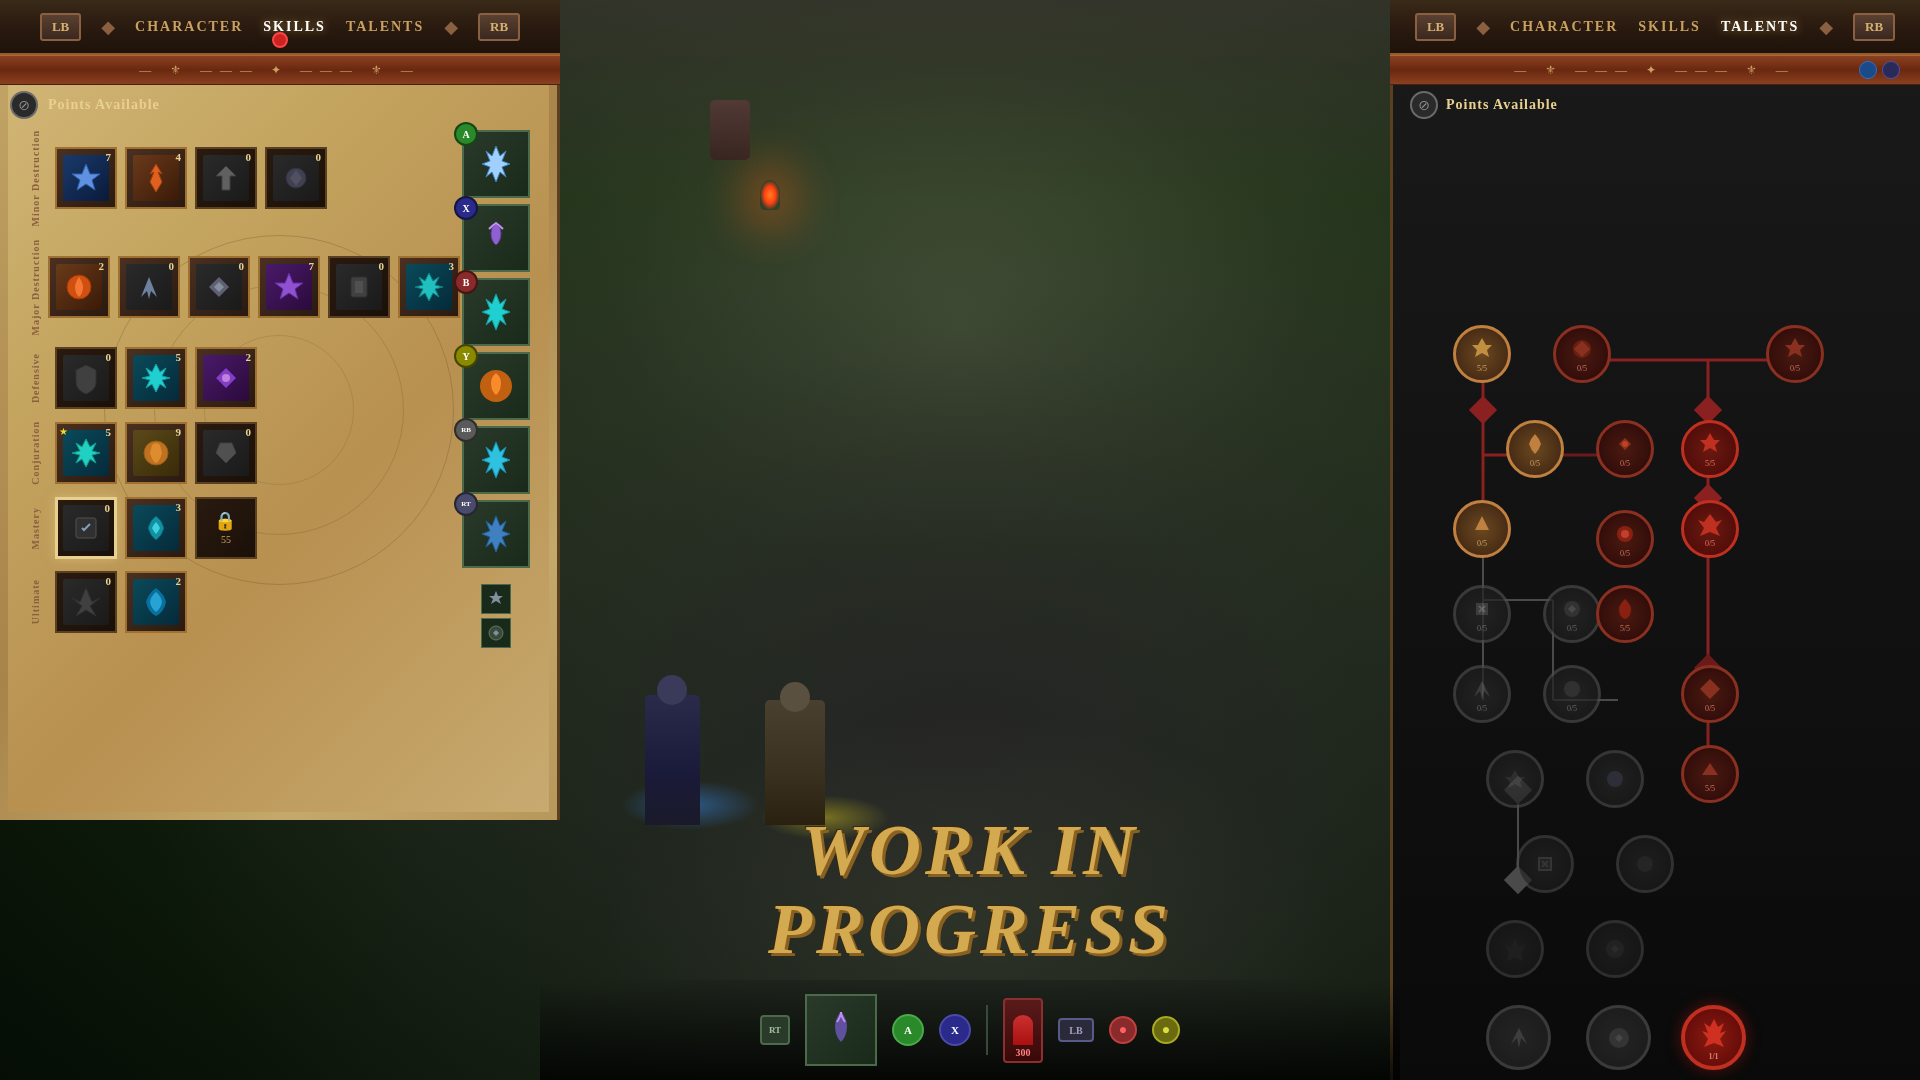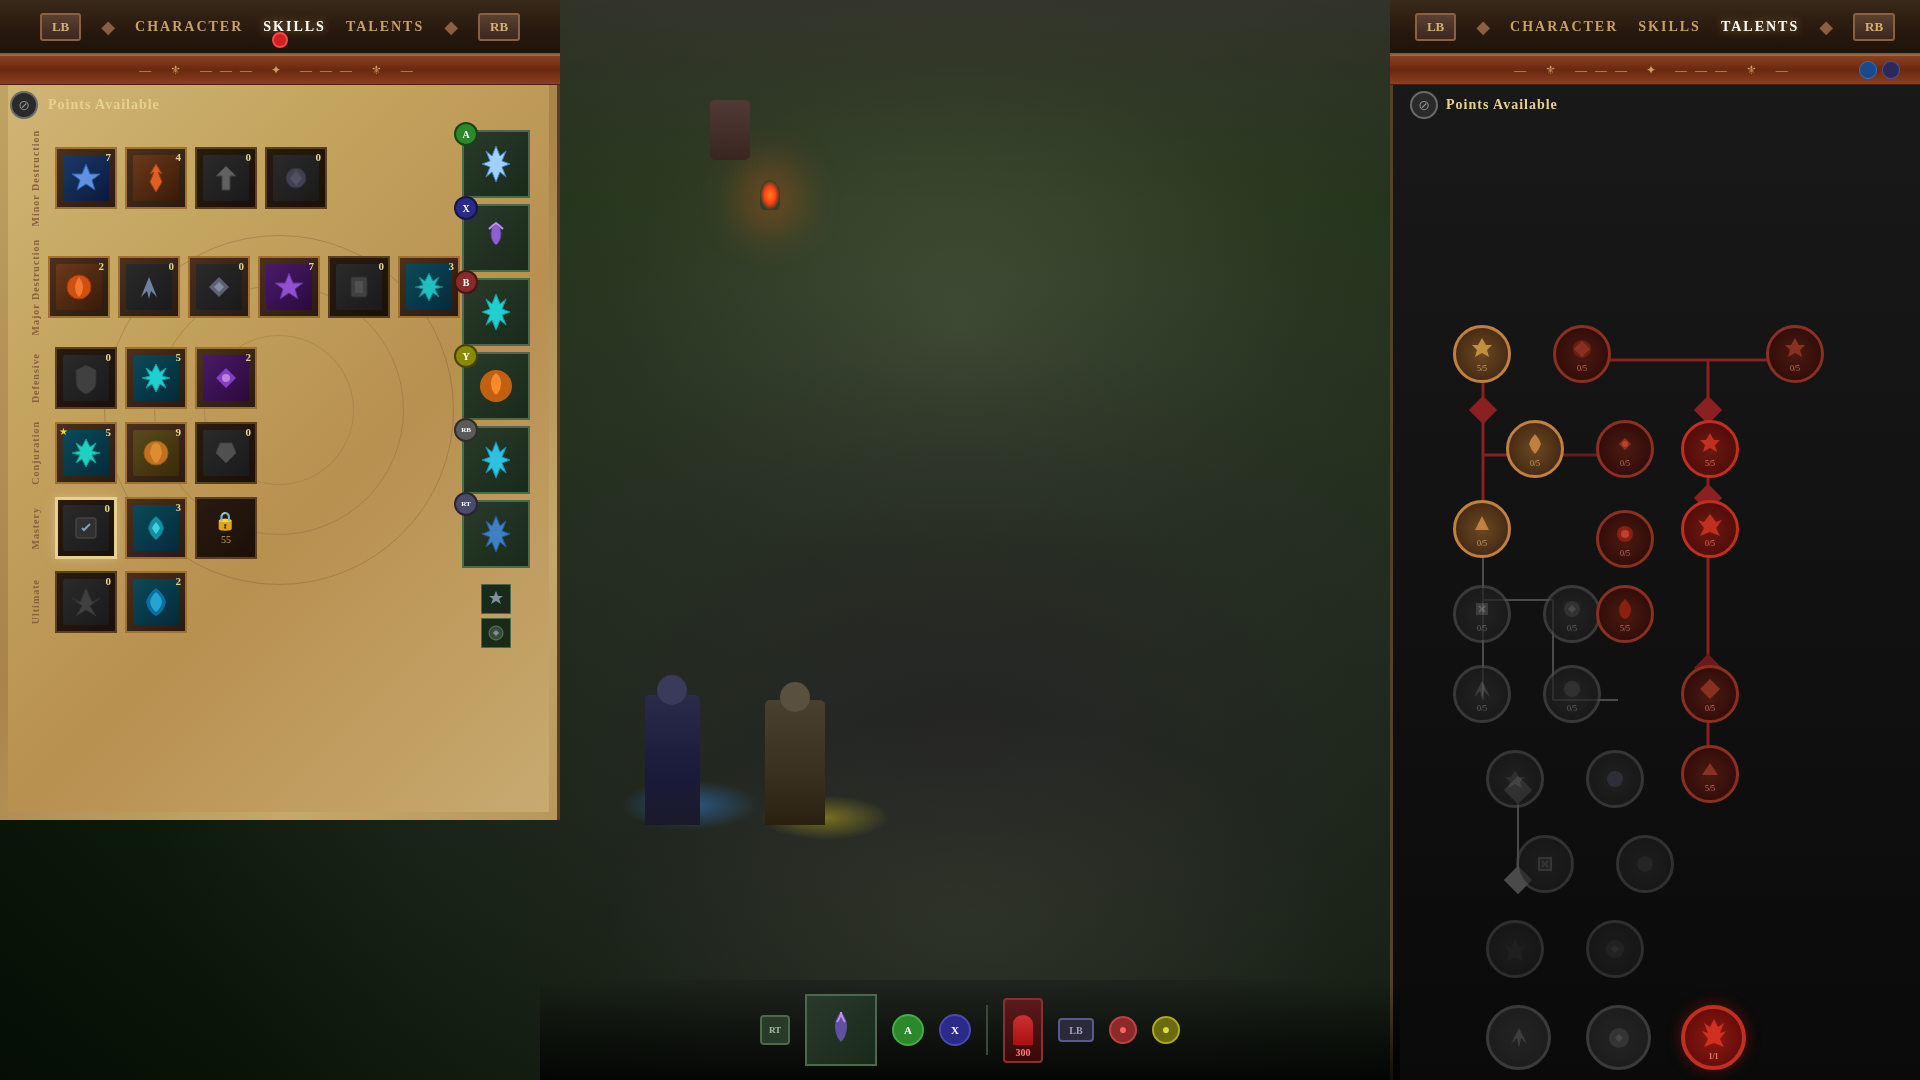--- a/index.html
+++ b/index.html
@@ -1043,7 +1043,7 @@
 
 <div class="wip-text">
   <div class="wip-label">
-    <br>
+    <span>WORK IN</span><br>
   </div>
 </div>
 

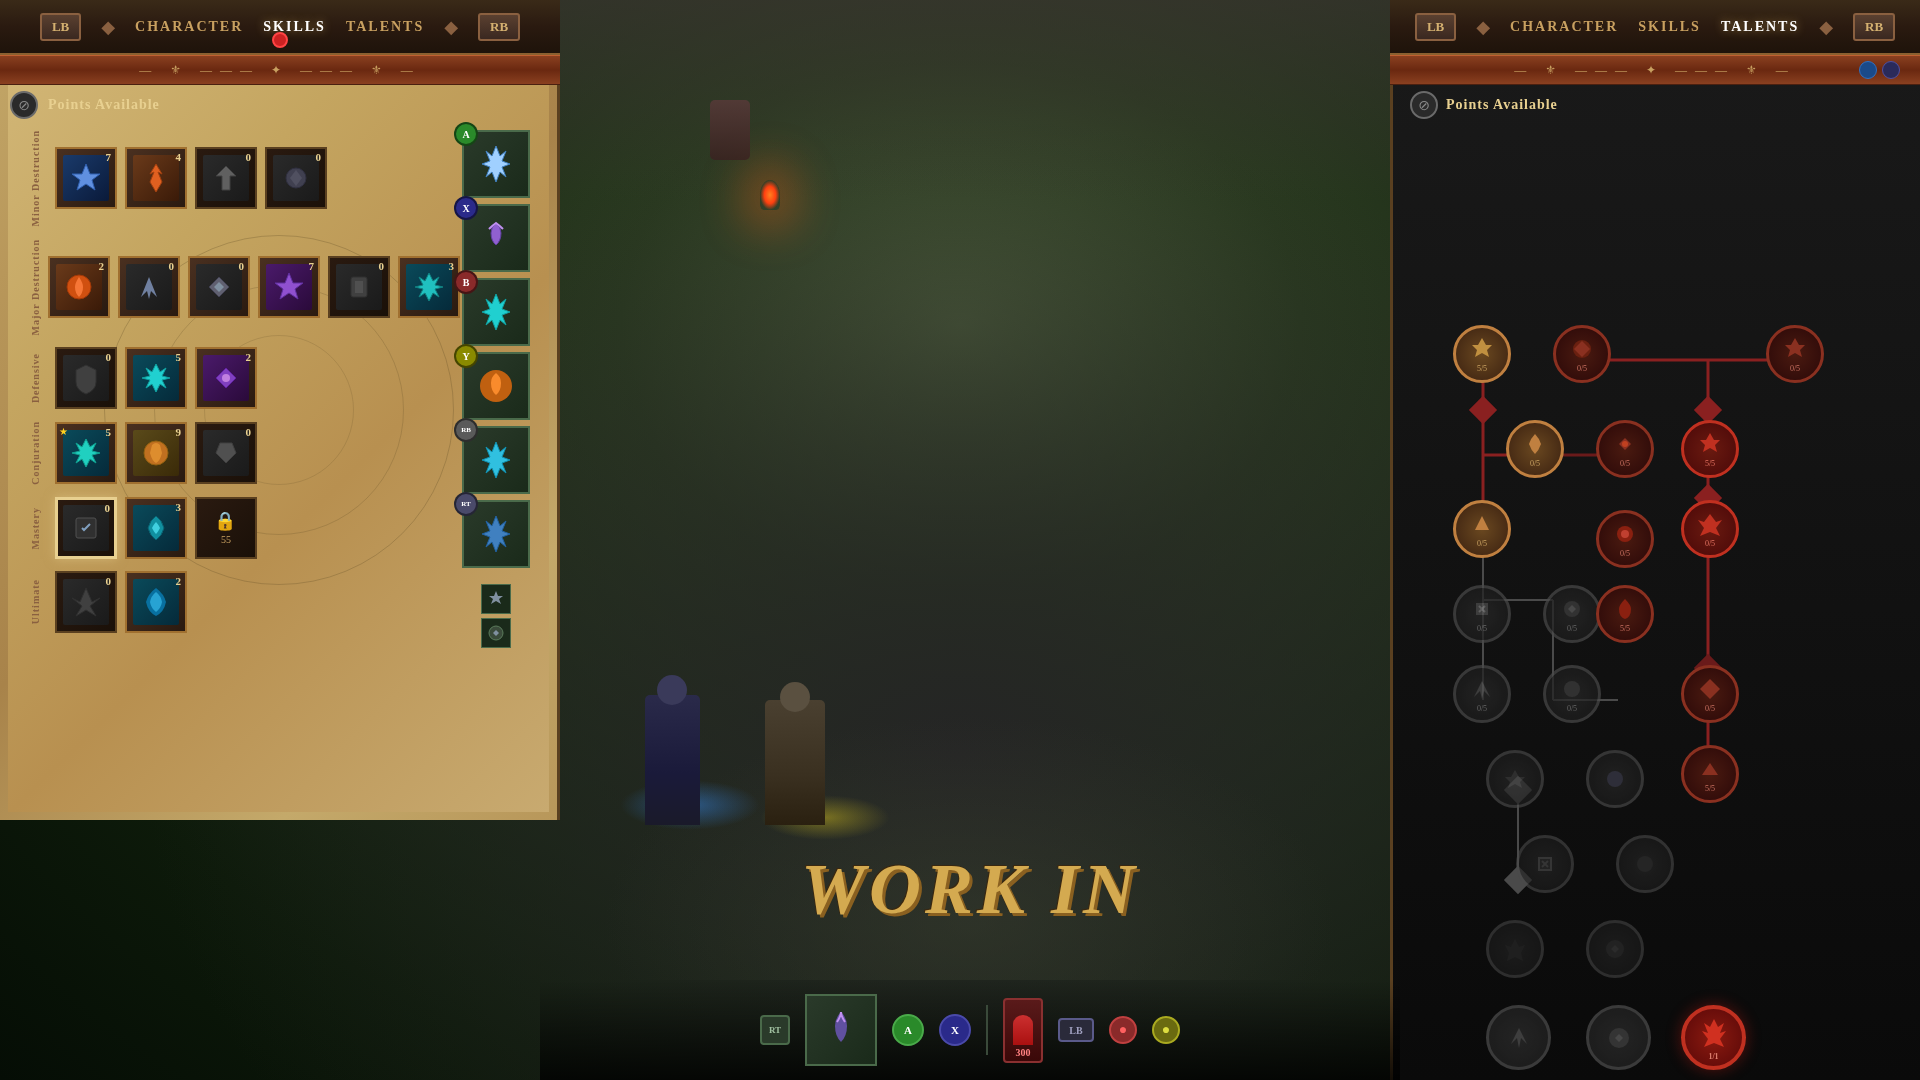--- a/index.html
+++ b/index.html
@@ -1044,6 +1044,7 @@
 <div class="wip-text">
   <div class="wip-label">
     <span>WORK IN</span><br>
+    <span>PROGRESS</span>
   </div>
 </div>
 

